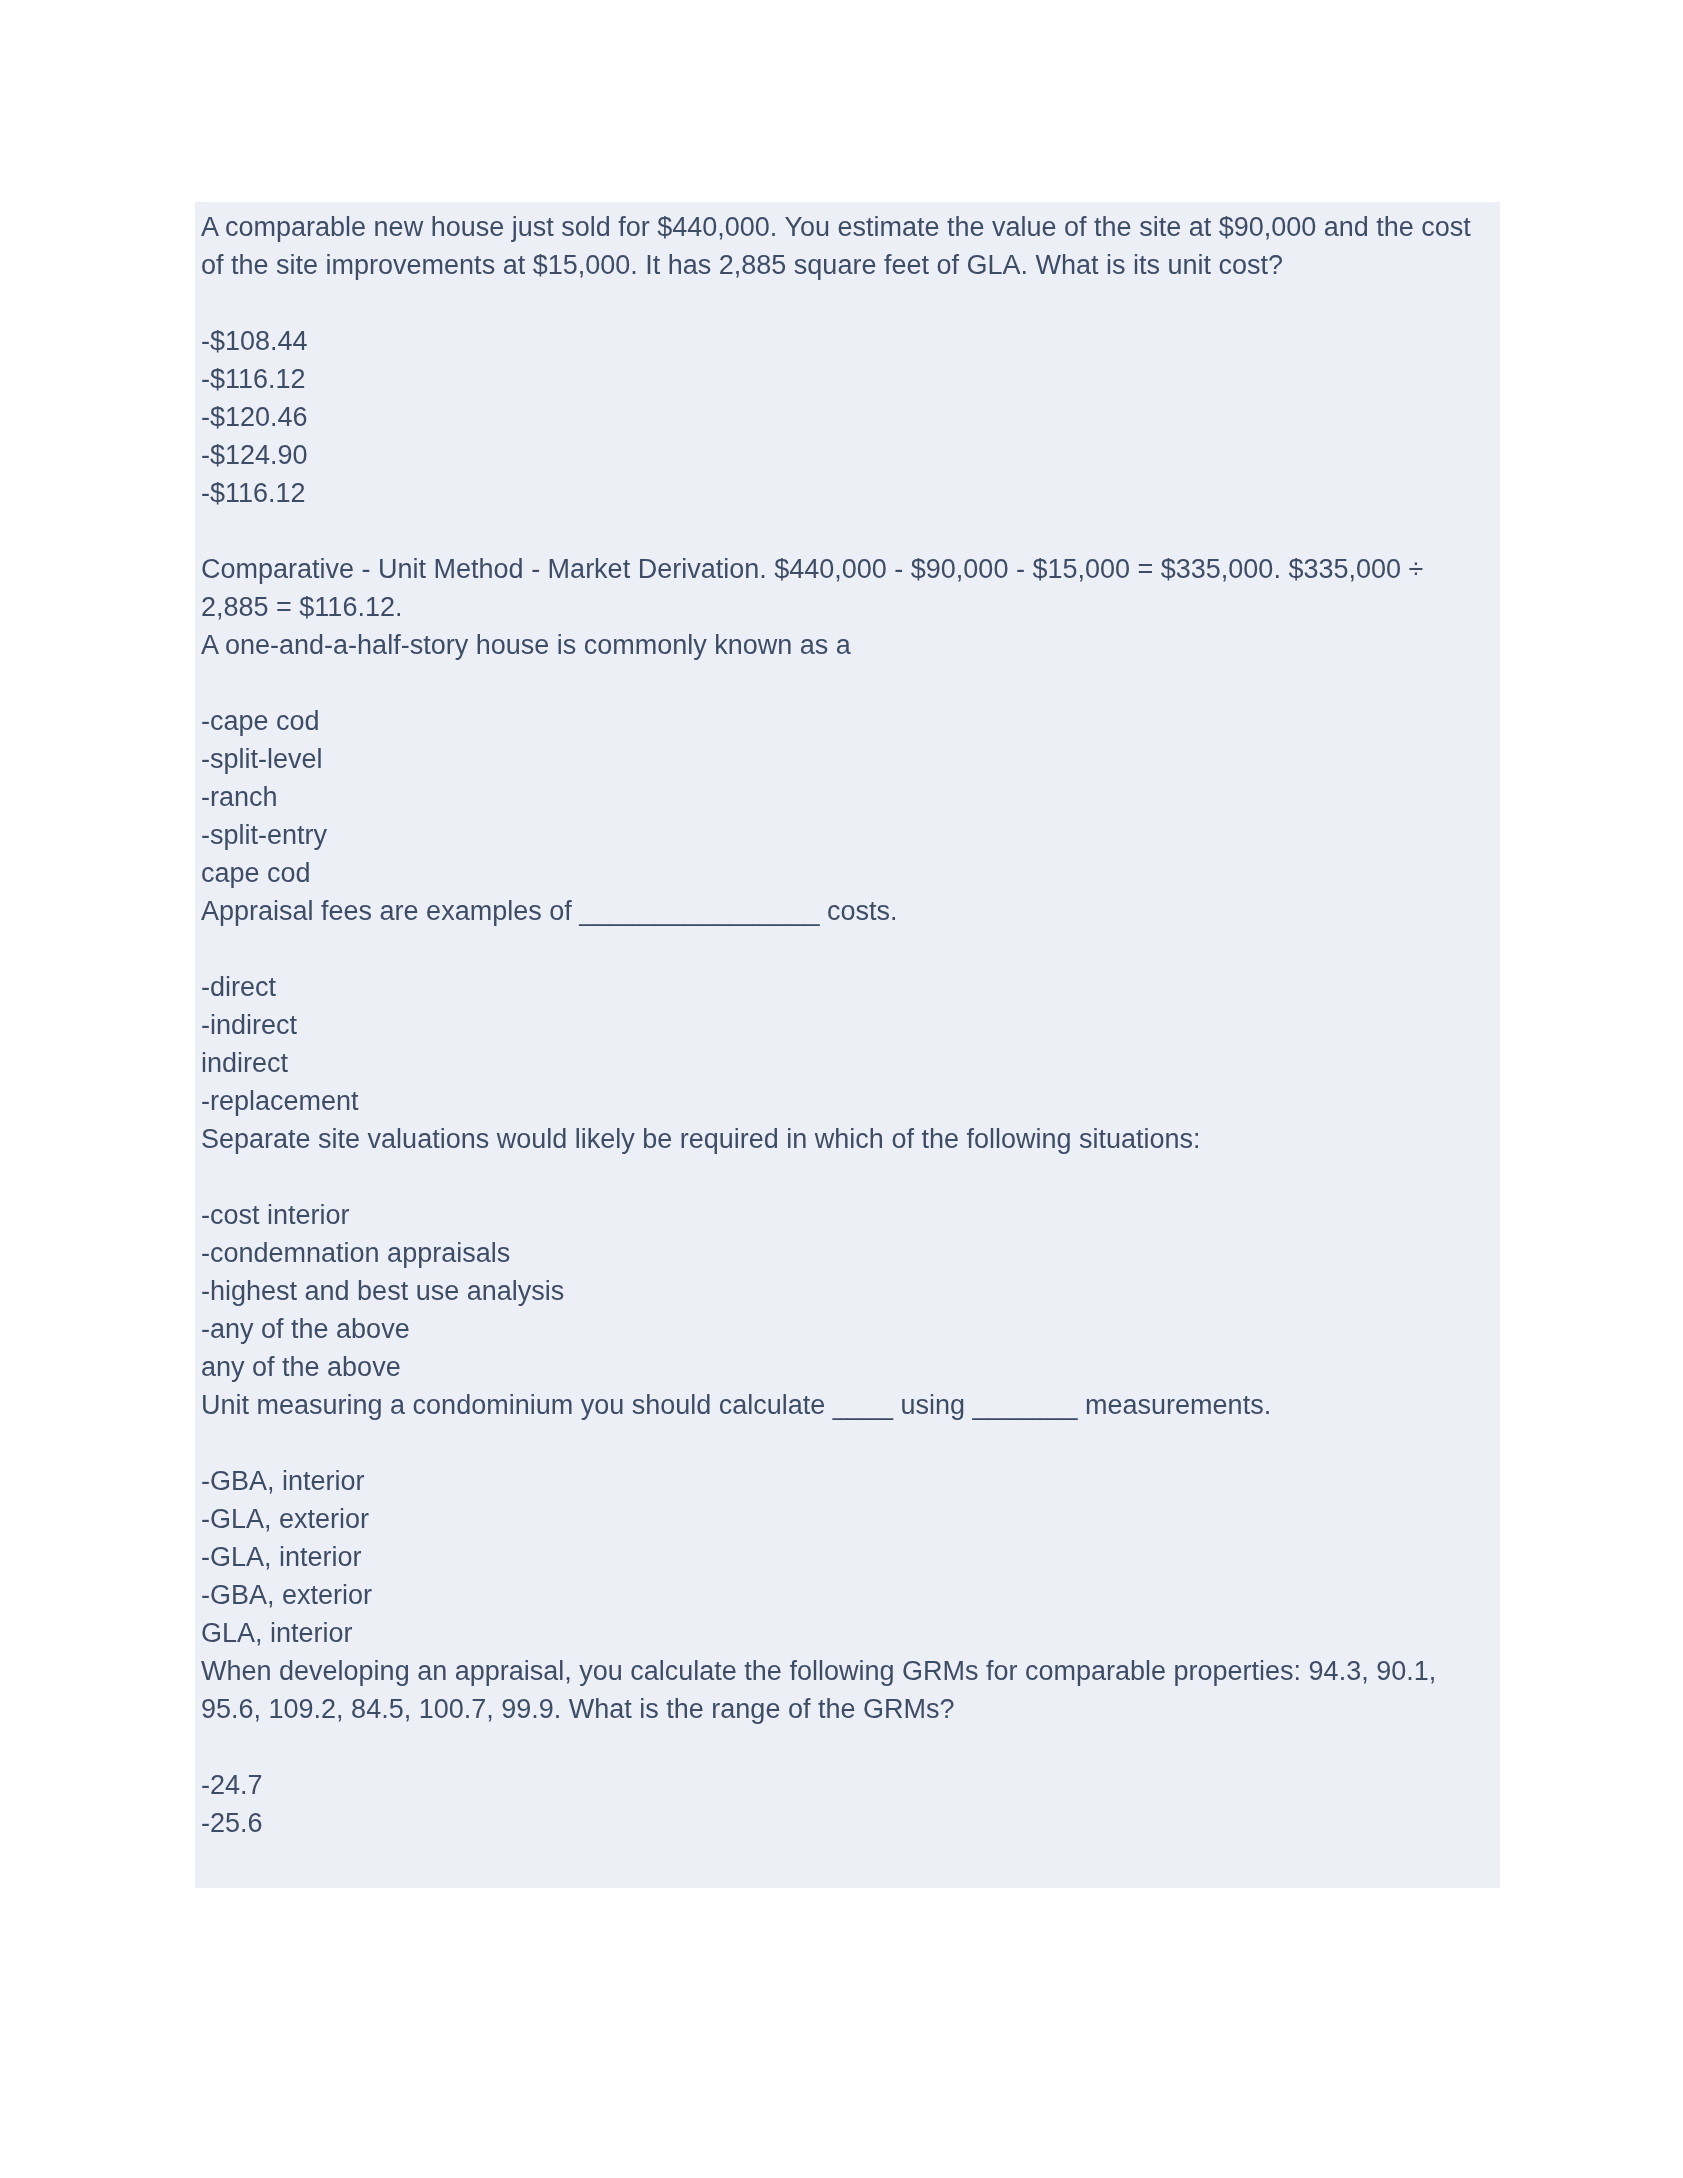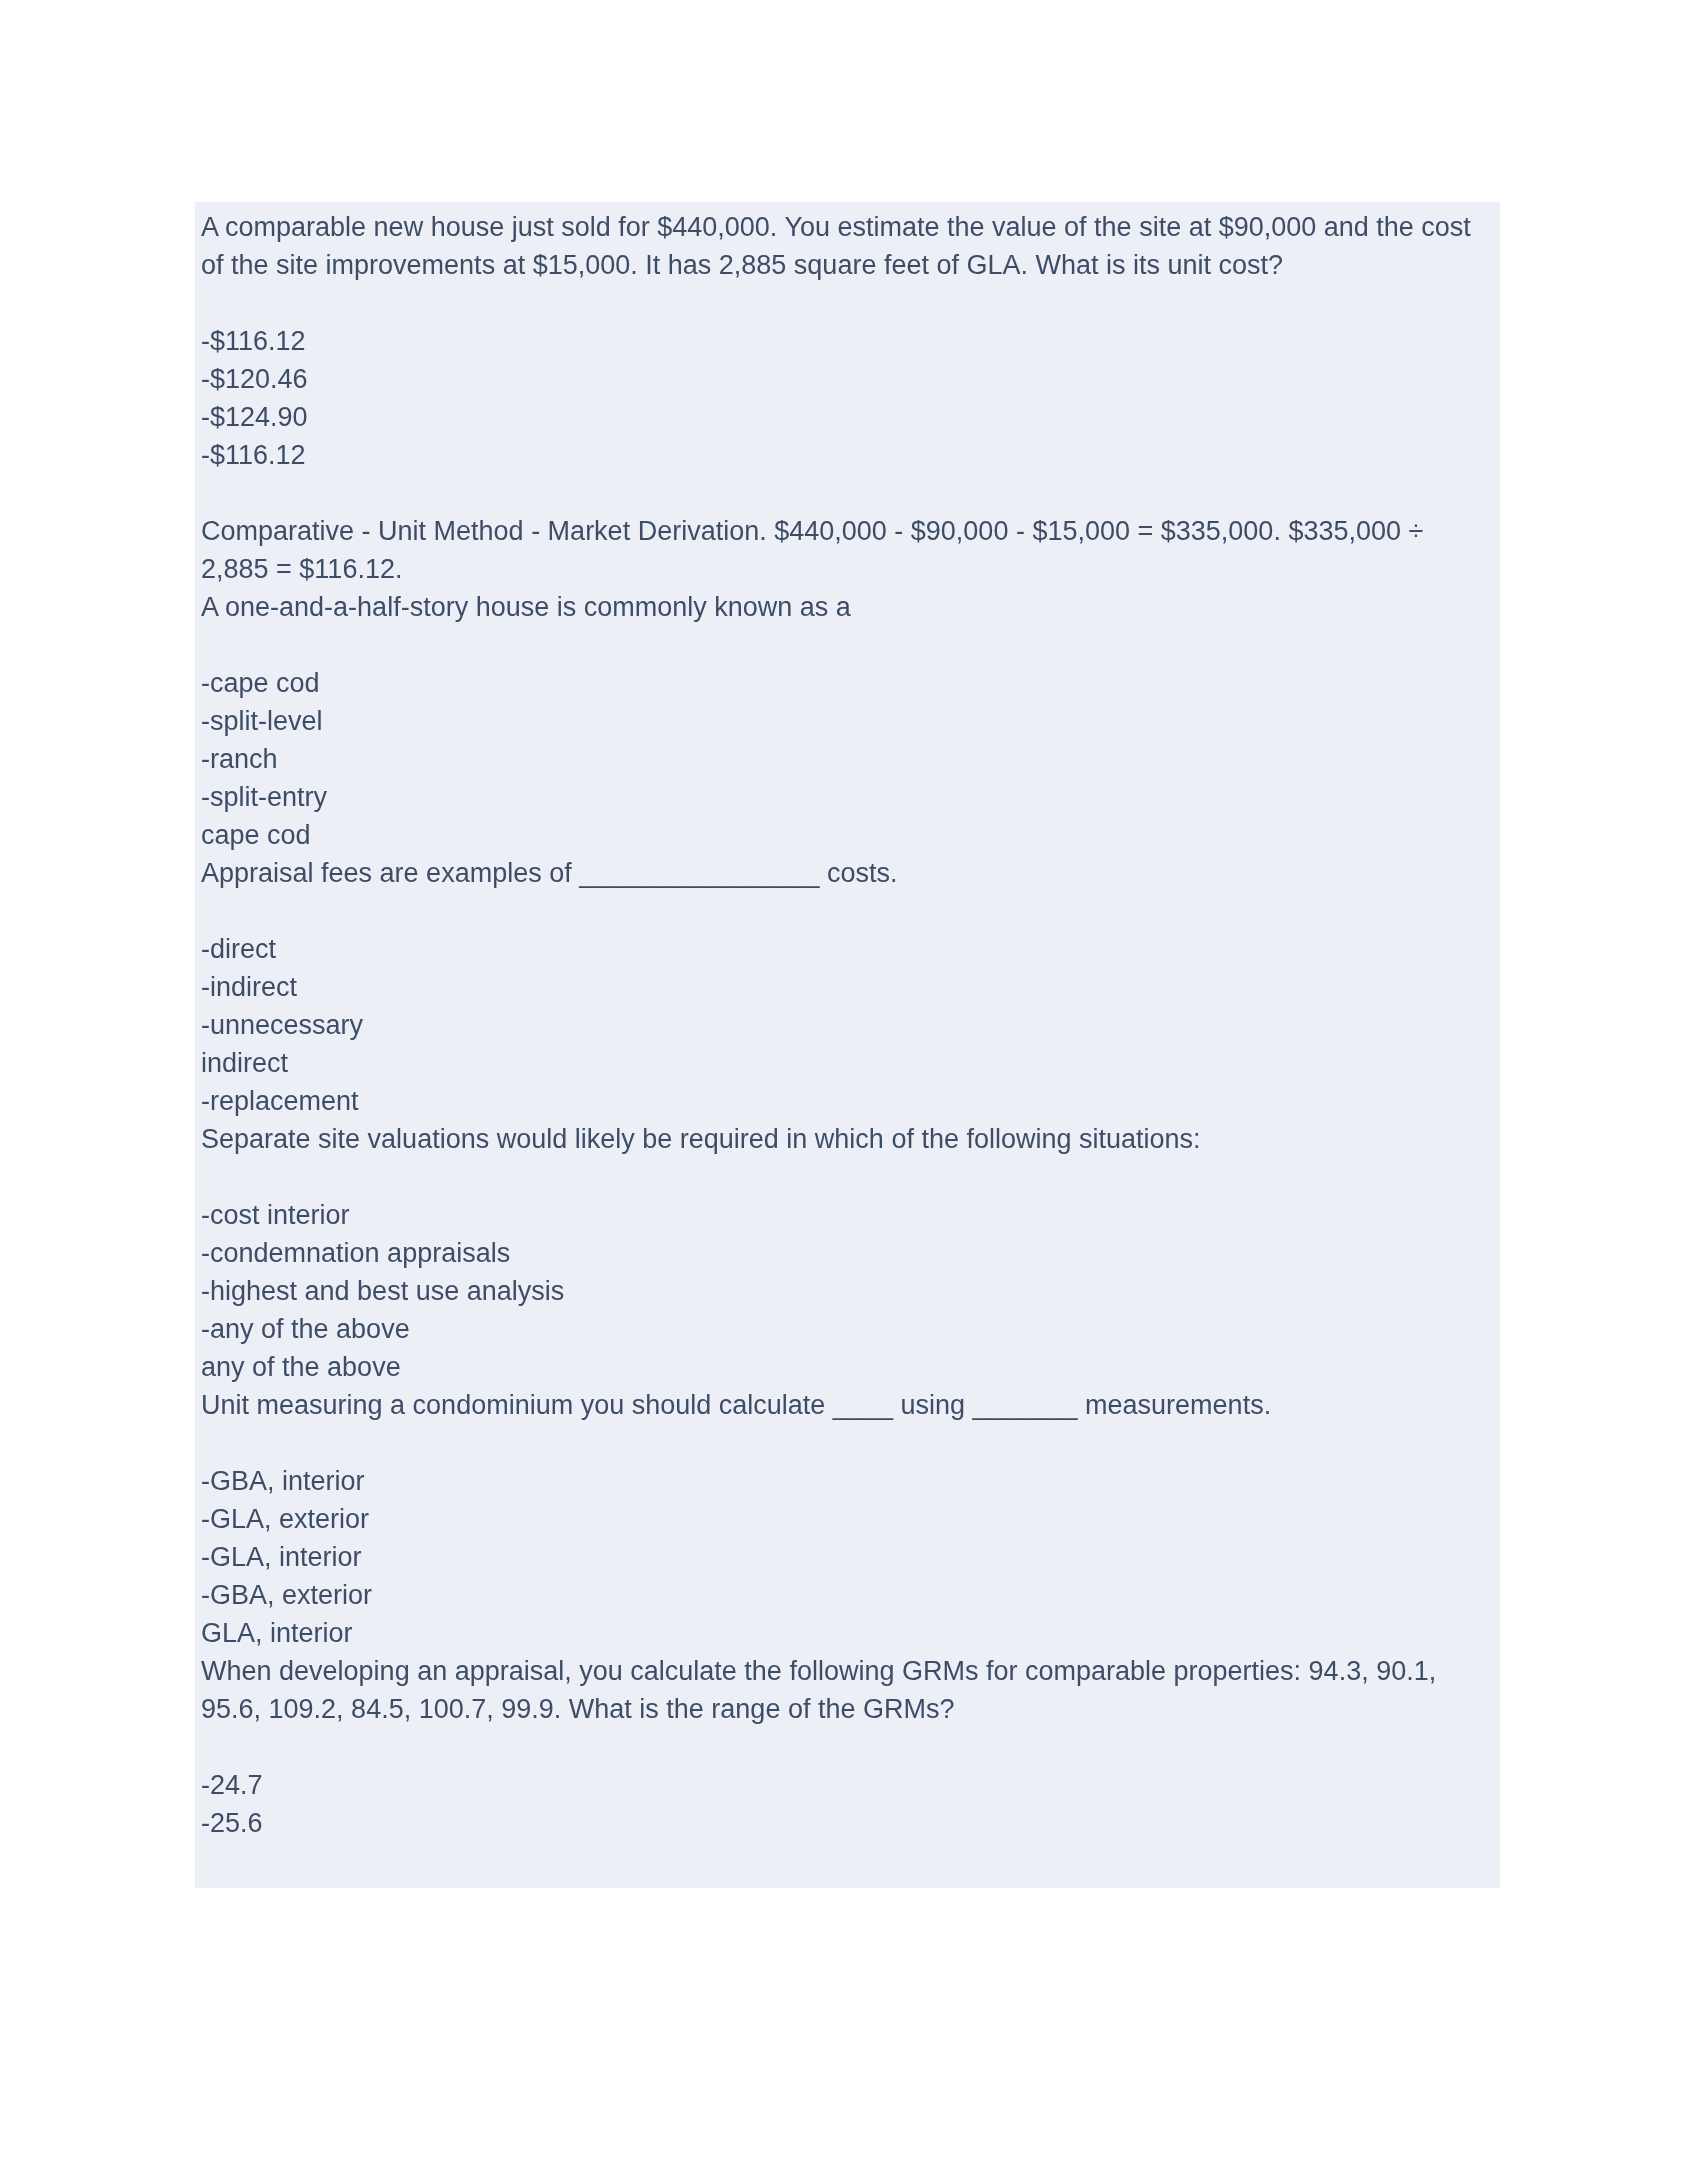--- a/index.html
+++ b/index.html
@@ -48,6 +48,7 @@
   <div class="content-block">
       <div class="line">A comparable new house just sold for $440,000. You estimate the value of the site at $90,000 and the cost of the site improvements at $15,000. It has 2,885 square feet of GLA. What is its unit cost?</div>
       <div class="gap"></div>
+      <div class="line">-$108.44</div>
       <div class="line">-$116.12</div>
       <div class="line">-$120.46</div>
       <div class="line">-$124.90</div>

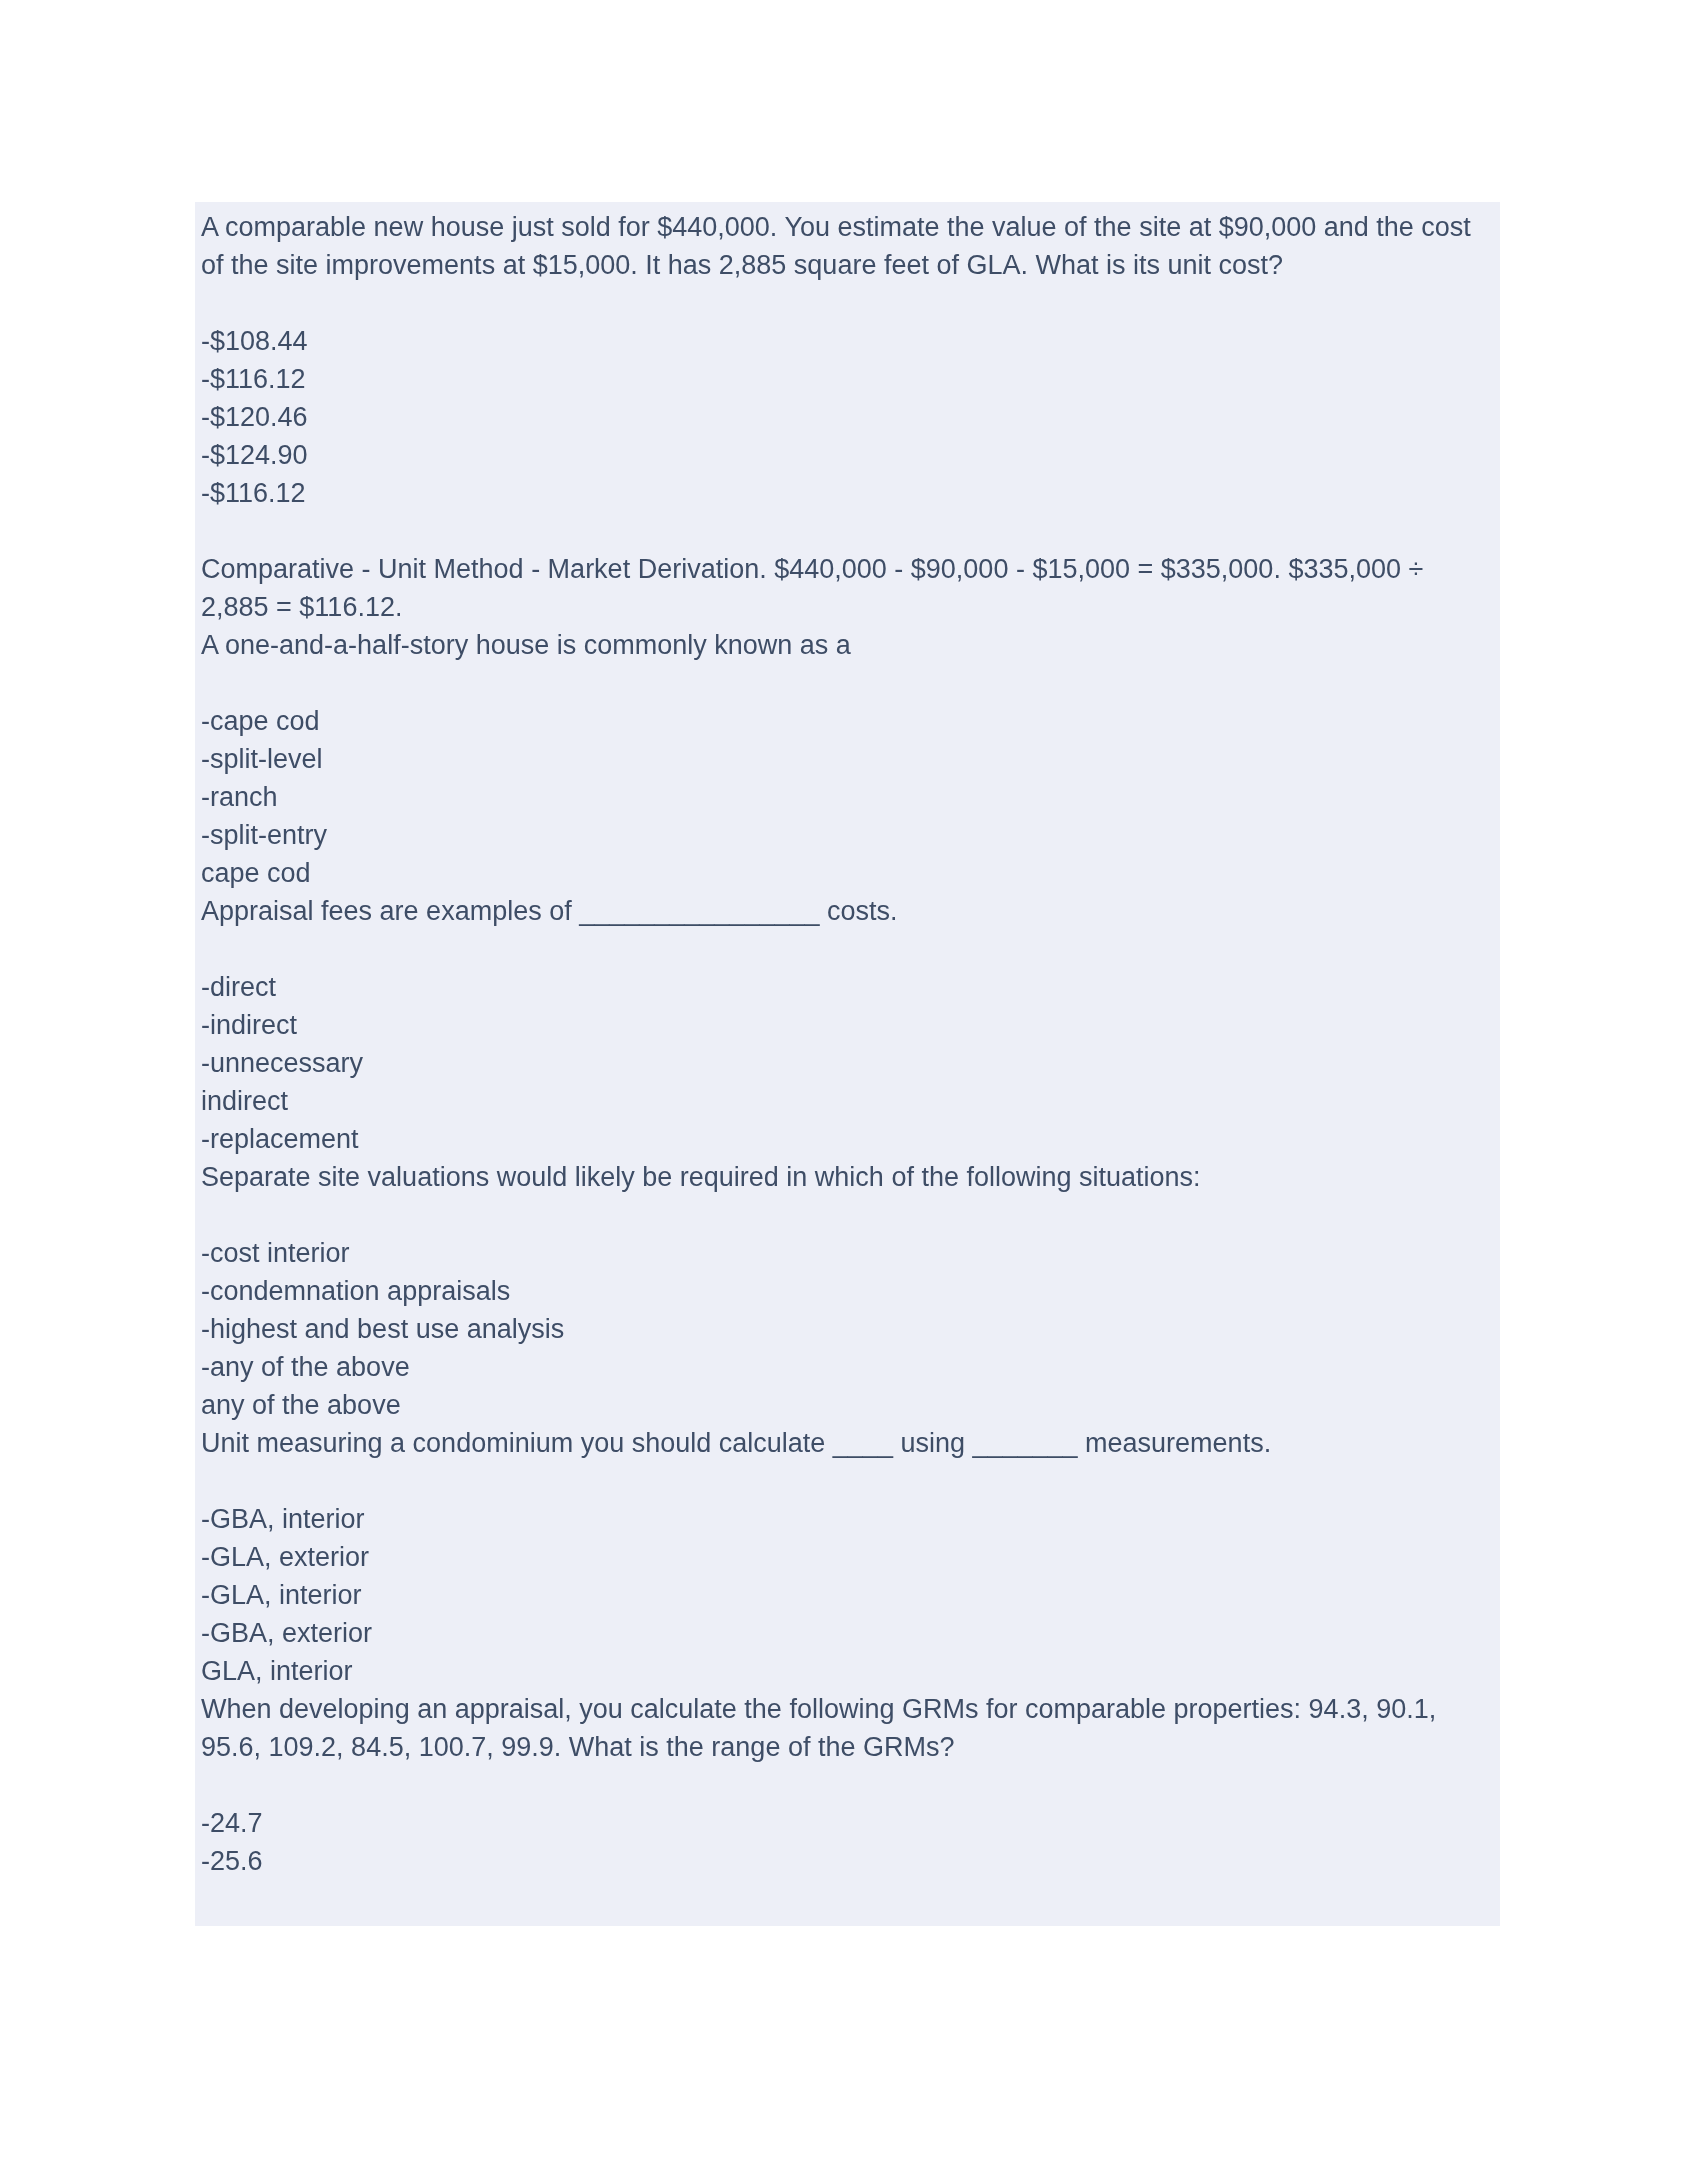--- a/index.html
+++ b/index.html
@@ -66,7 +66,6 @@
       <div class="gap"></div>
       <div class="line">-direct</div>
       <div class="line">-indirect</div>
-      <div class="line">-unnecessary</div>
       <div class="line">indirect</div>
       <div class="line">-replacement</div>
       <div class="line">Separate site valuations would likely be required in which of the following situations:</div>

